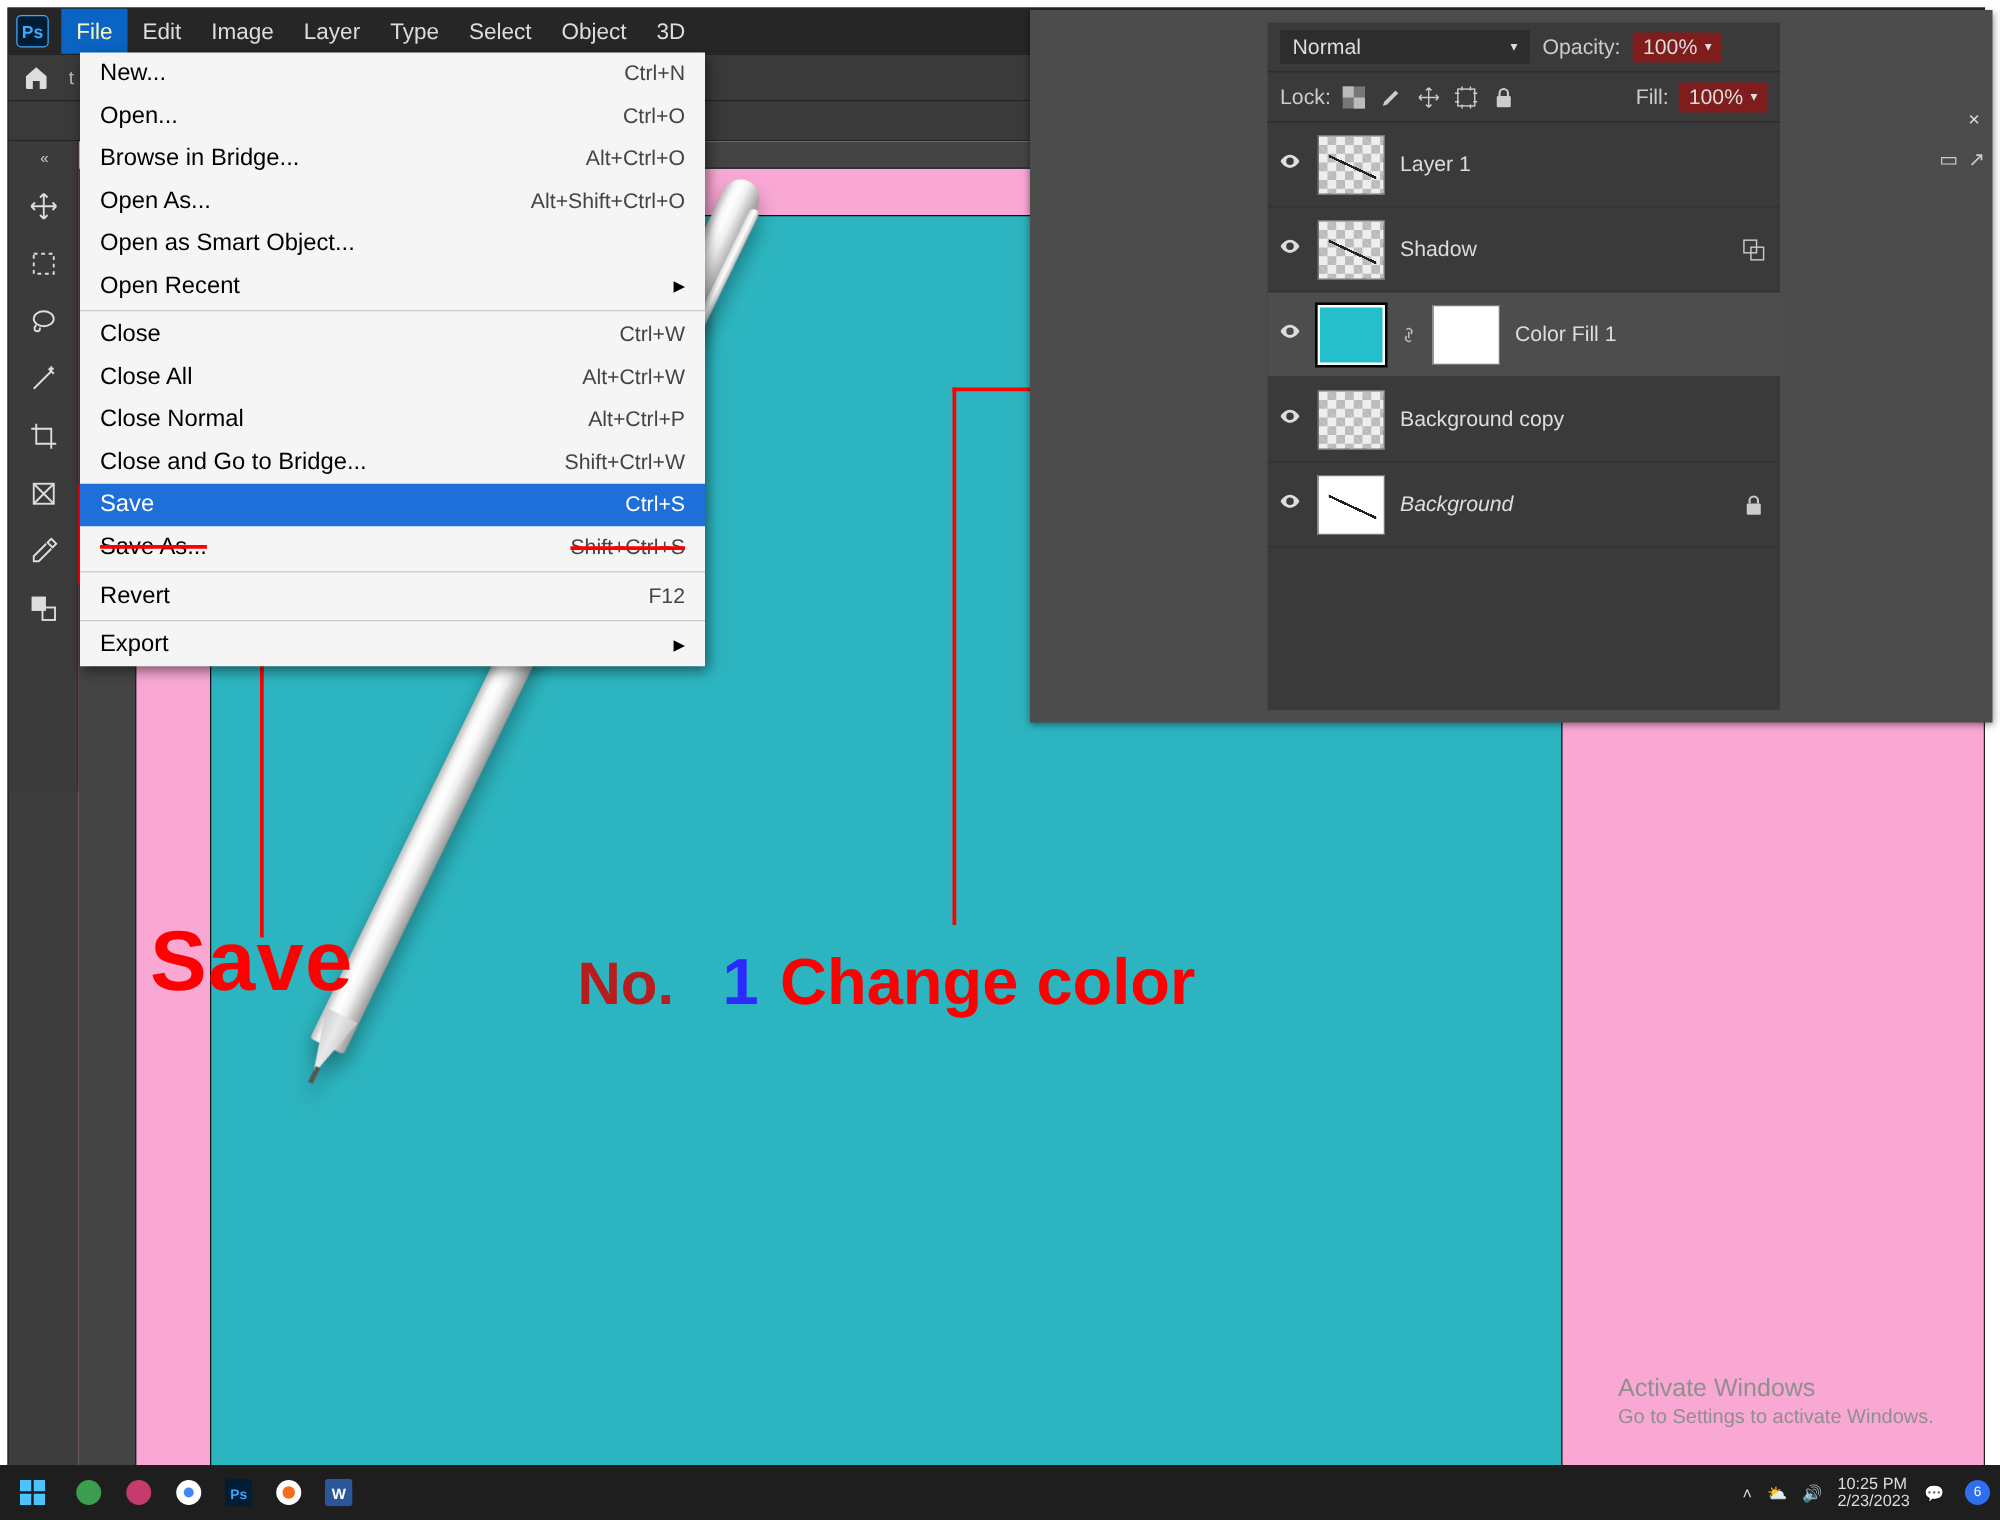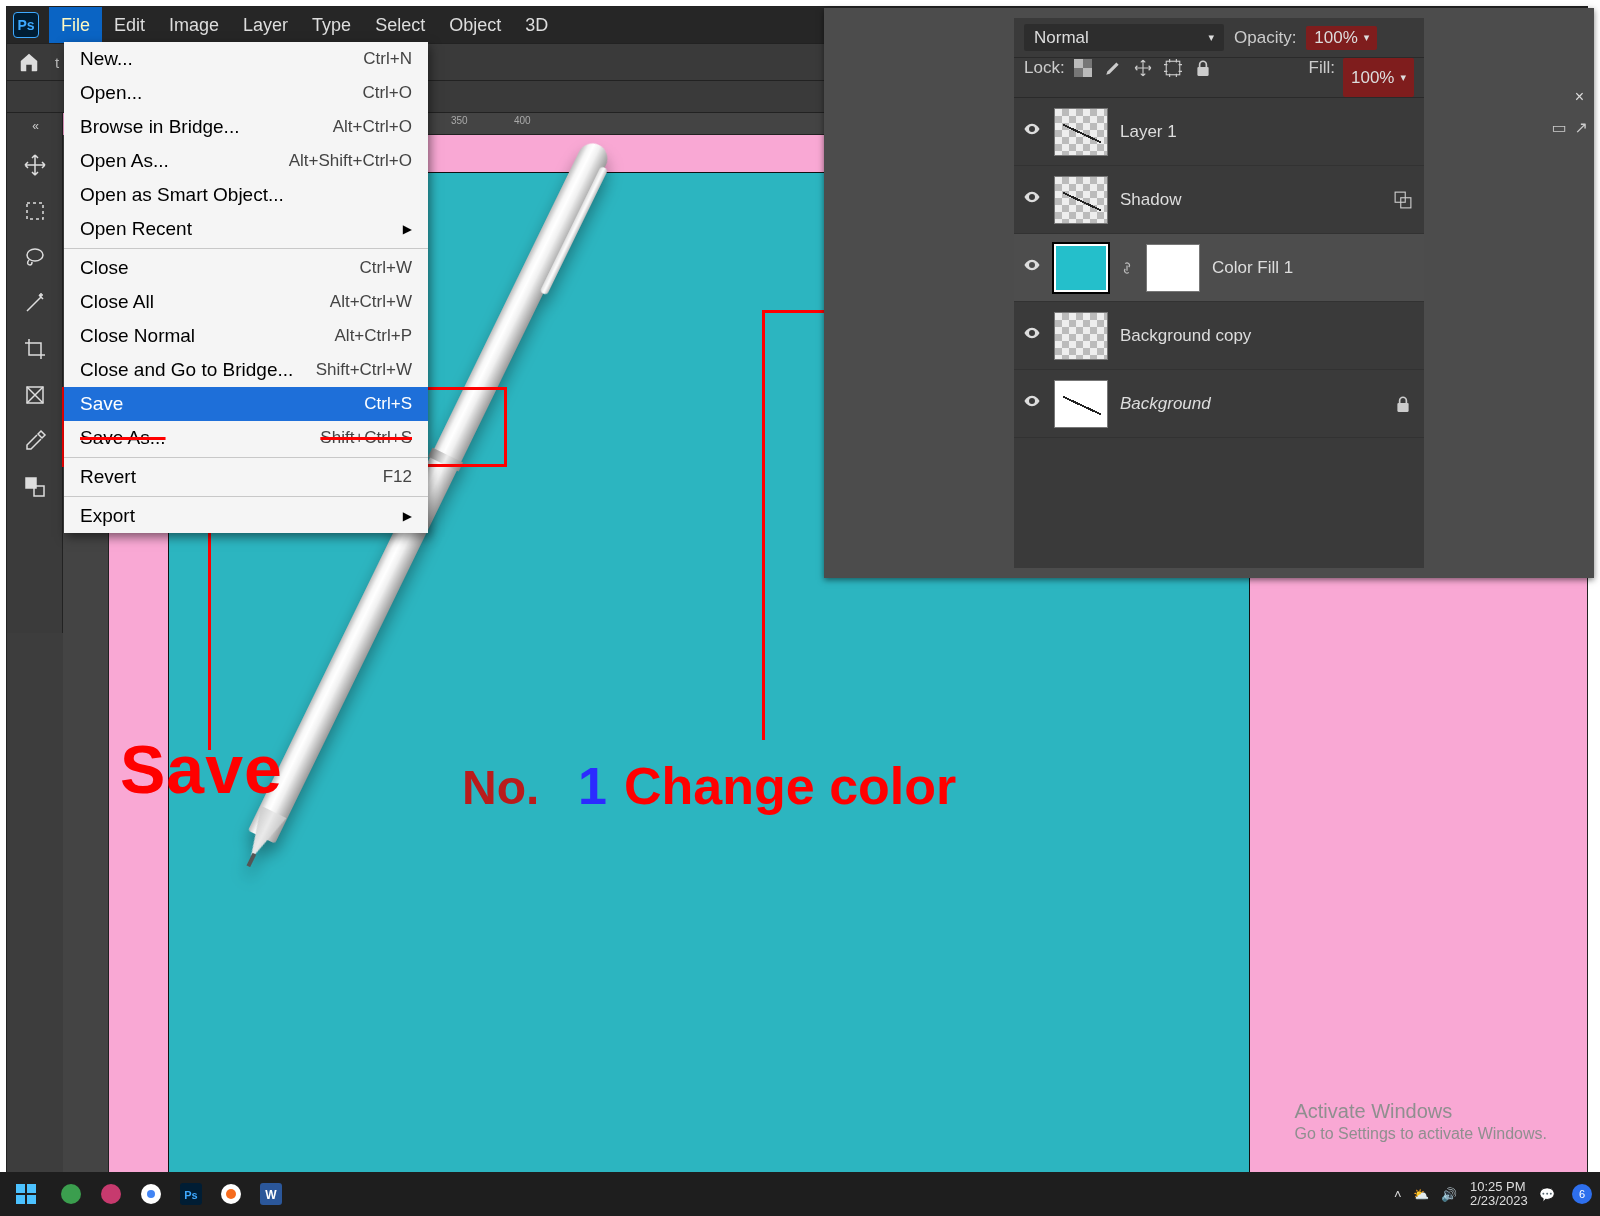--- a/index.html
+++ b/index.html
@@ -51,7 +51,7 @@
   .red-box { position:absolute; left:62px; top:387px; width:445px; height:80px; border:3px solid #ff0000; }
 
   
-  .file-menu { position:absolute; left:64px; top:42px; width:364px; background:#f5f5f5; color:#000; box-shadow:2px 4px 10px rgba(0,0,0,.5); font-size:19px; }
+  .file-menu { position:absolute; left:64px; top:42px; width:500px; background:#f5f5f5; color:#000; box-shadow:2px 4px 10px rgba(0,0,0,.5); font-size:19px; }
   .file-menu .row { display:flex; justify-content:space-between; align-items:center; height:34px; padding:0 16px; }
   .file-menu .row.hover { background:#1e6fd9; color:#fff; }
   .file-menu .sep { height:1px; background:#c8c8c8; margin:2px 0; }

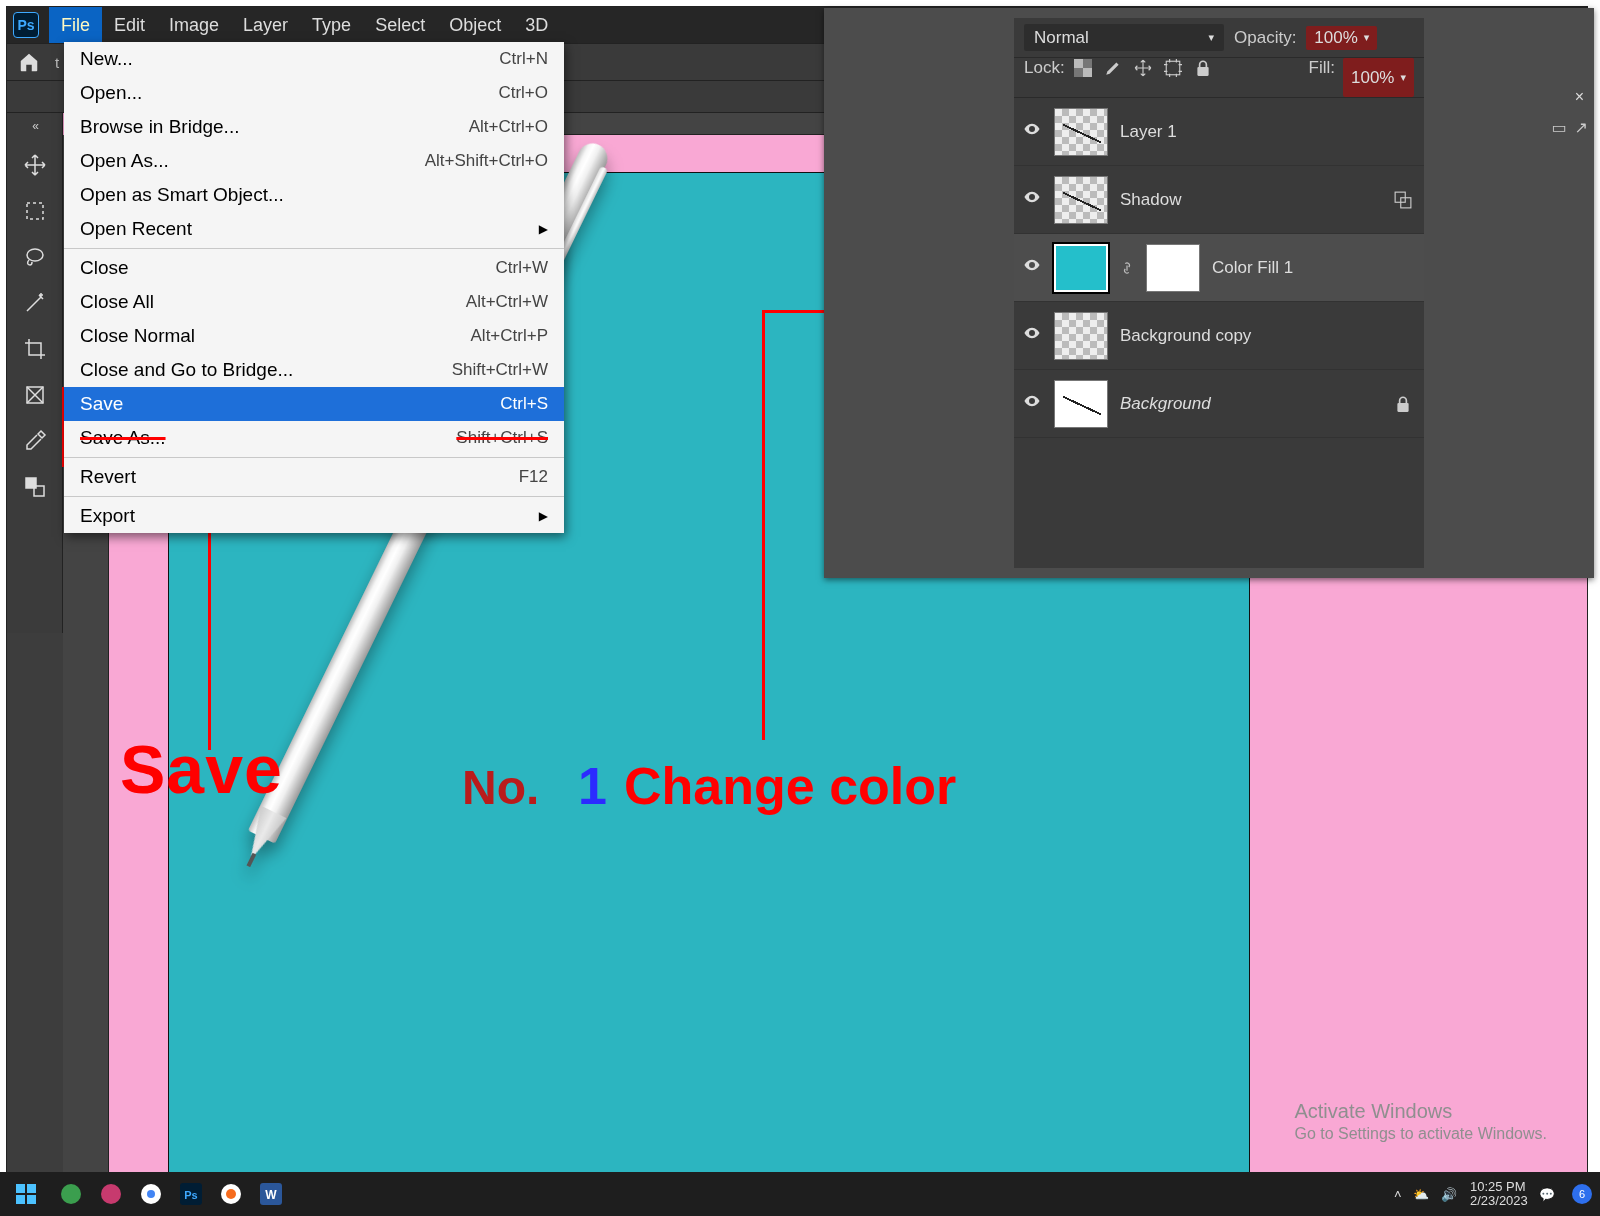--- a/index.html
+++ b/index.html
@@ -67,7 +67,7 @@
   .lp-select { flex:0 0 200px; height:27px; background:#2d2d2d; display:flex; align-items:center; justify-content:space-between; padding:0 10px; border-radius:2px; }
   .lp-label { color:#ccc; }
   .lp-val { background:#7f1d1d; padding:2px 8px; border-radius:2px; display:flex; align-items:center; gap:6px; }
-  .lp-row2 { height:40px; display:flex; gap:8px; padding:0 10px; border-bottom:1px solid #2a2a2a; }
+  .lp-row2 { height:40px; display:flex; align-items:center; gap:8px; padding:0 10px; border-bottom:1px solid #2a2a2a; }
   .lock-icons { display:flex; gap:10px; }
   .lock-icons span { width:20px; height:20px; display:flex; align-items:center; justify-content:center; }
   .lock-icons svg { width:18px; height:18px; fill:#ccc; }

